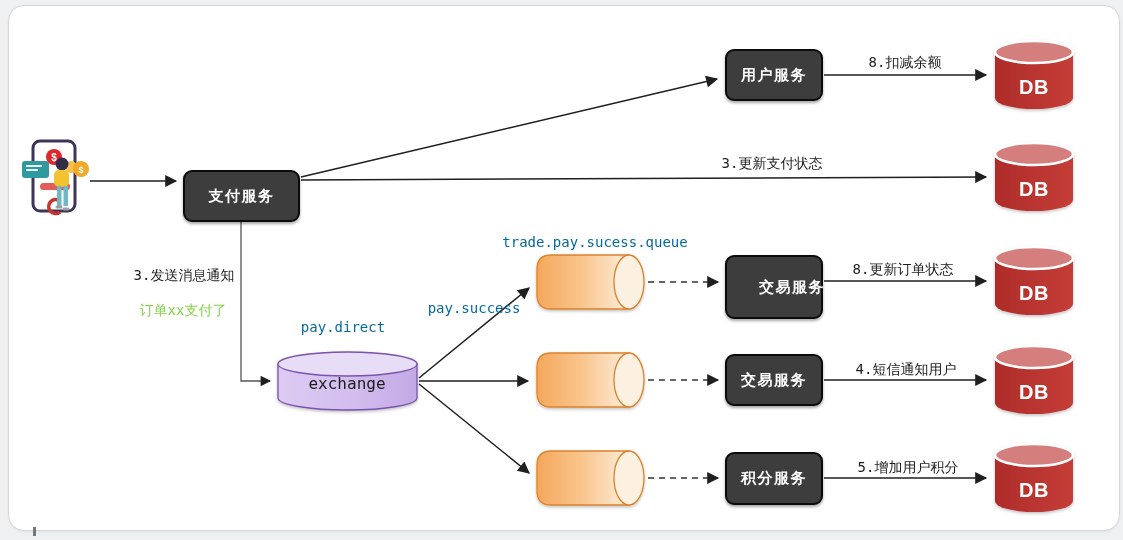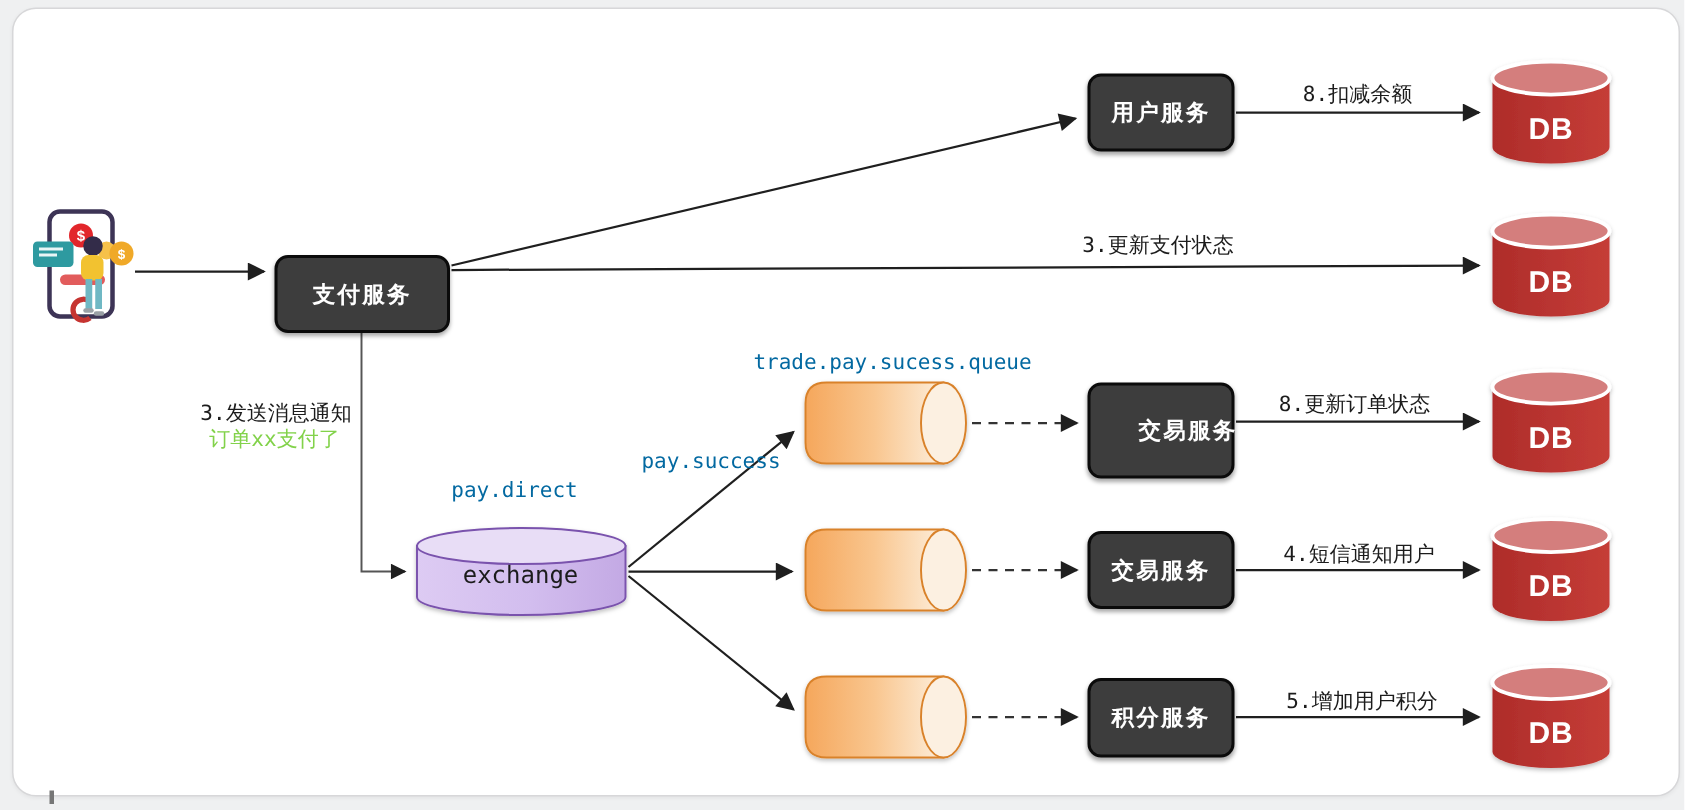--- a/index.html
+++ b/index.html
@@ -26,7 +26,7 @@
     font-family:"DejaVu Sans Mono","Liberation Sans","DejaVu Sans",sans-serif;
   }
   .mono { font-family:"DejaVu Sans Mono","Liberation Mono",monospace; color:#0369a1; }
-  .green { color:#82d24a; }
+  .green { color:#82d24a;margin-top:18px; }
   .dbtext {
     position:absolute; transform:translate(-50%,-50%);
     color:#ffffff; font-size:20px; font-weight:600; letter-spacing:.5px;

